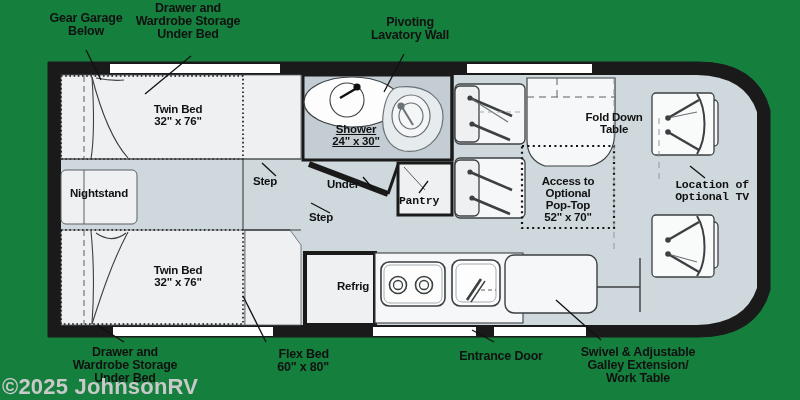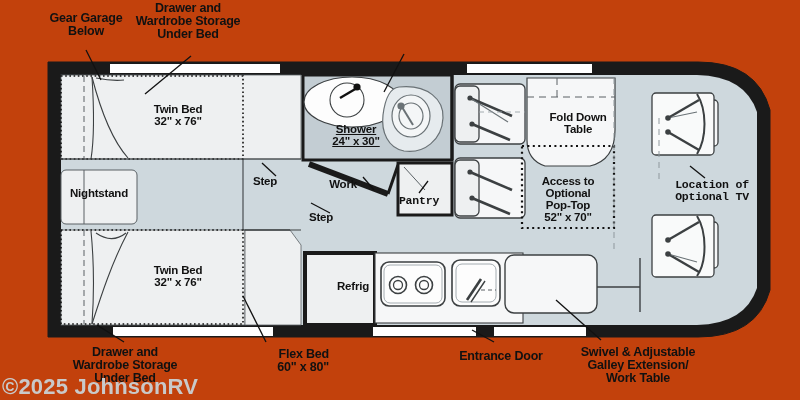--- a/index.html
+++ b/index.html
@@ -5,7 +5,7 @@
   html,body{margin:0;padding:0;background:#ffffff;}
   body{width:800px;height:400px;overflow:hidden;
        font-family:"Liberation Sans","DejaVu Sans",sans-serif;}
-  #stage{position:relative;width:800px;height:400px;background:#c2410c;}
+  #stage{position:relative;width:800px;height:400px;background:#15803d;}
   #stage svg{position:absolute;left:0;top:0;}
   .lbl{position:absolute;font-weight:bold;color:#111;text-align:center;
        line-height:1.03;letter-spacing:-0.2px;white-space:pre-line;}

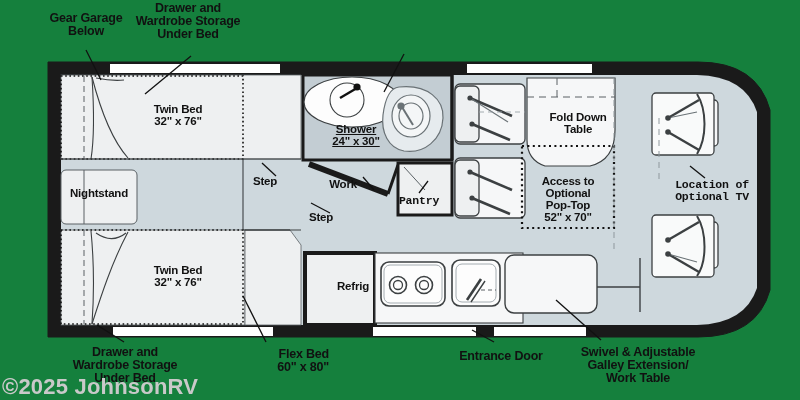--- a/index.html
+++ b/index.html
@@ -215,6 +215,8 @@
 <div class="lbl out" style="left:112px;top:2px;width:152px;">Drawer and
 Wardrobe Storage
 Under Bed</div>
+<div class="lbl out" style="left:344px;top:16px;width:132px;">Pivoting
+Lavatory Wall</div>
 
 <div class="lbl out" style="left:49px;top:346px;width:152px;">Drawer and
 Wardrobe Storage

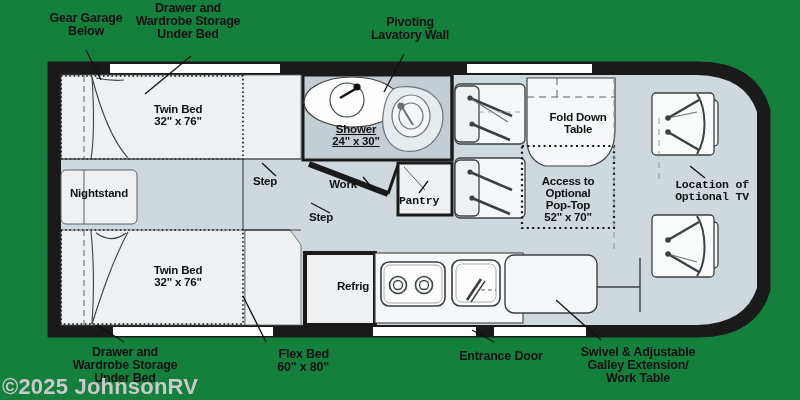--- a/index.html
+++ b/index.html
@@ -240,7 +240,7 @@
 <div class="lbl inr" style="left:240px;top:176px;width:50px;">Step</div>
 <div class="lbl inr" style="left:296px;top:212px;width:50px;">Step</div>
 <div class="lbl inr" style="left:311px;top:281px;width:58px;text-align:right;">Refrig</div>
-<div class="lbl inr" style="left:528px;top:112px;width:100px;">Fold Down
+<div class="lbl inr" style="left:528px;top:112px;width:100px;padding-left:36px;">Fold Down
 Table</div>
 <div class="lbl inr" style="left:523px;top:176px;width:90px;">Access to
 Optional

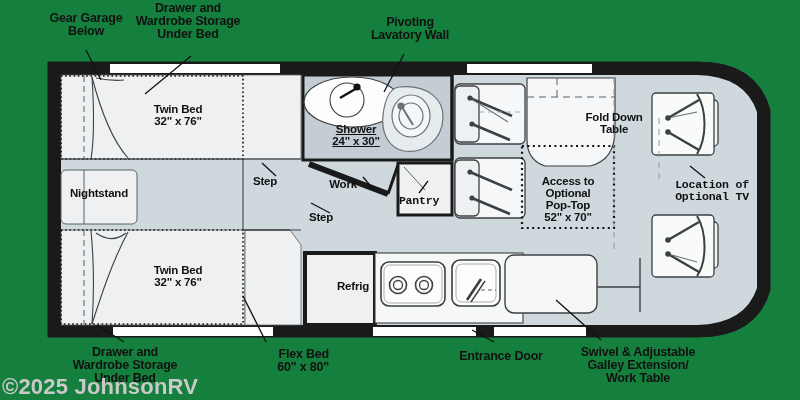--- a/index.html
+++ b/index.html
@@ -235,7 +235,7 @@
 <div class="lbl inr" style="left:55px;top:188px;width:88px;">Nightstand</div>
 <div class="lbl inr" style="left:308px;top:124px;width:96px;text-decoration:underline;">Shower
 24" x 30"</div>
-<div class="lbl inr" style="left:317px;top:179px;width:52px;">Work</div>
+<div class="lbl inr" style="left:317px;top:179px;width:52px;">Under</div>
 <div class="lbl inr" style="left:390px;top:195px;width:58px;font-family:Liberation Mono, monospace;">Pantry</div>
 <div class="lbl inr" style="left:240px;top:176px;width:50px;">Step</div>
 <div class="lbl inr" style="left:296px;top:212px;width:50px;">Step</div>

